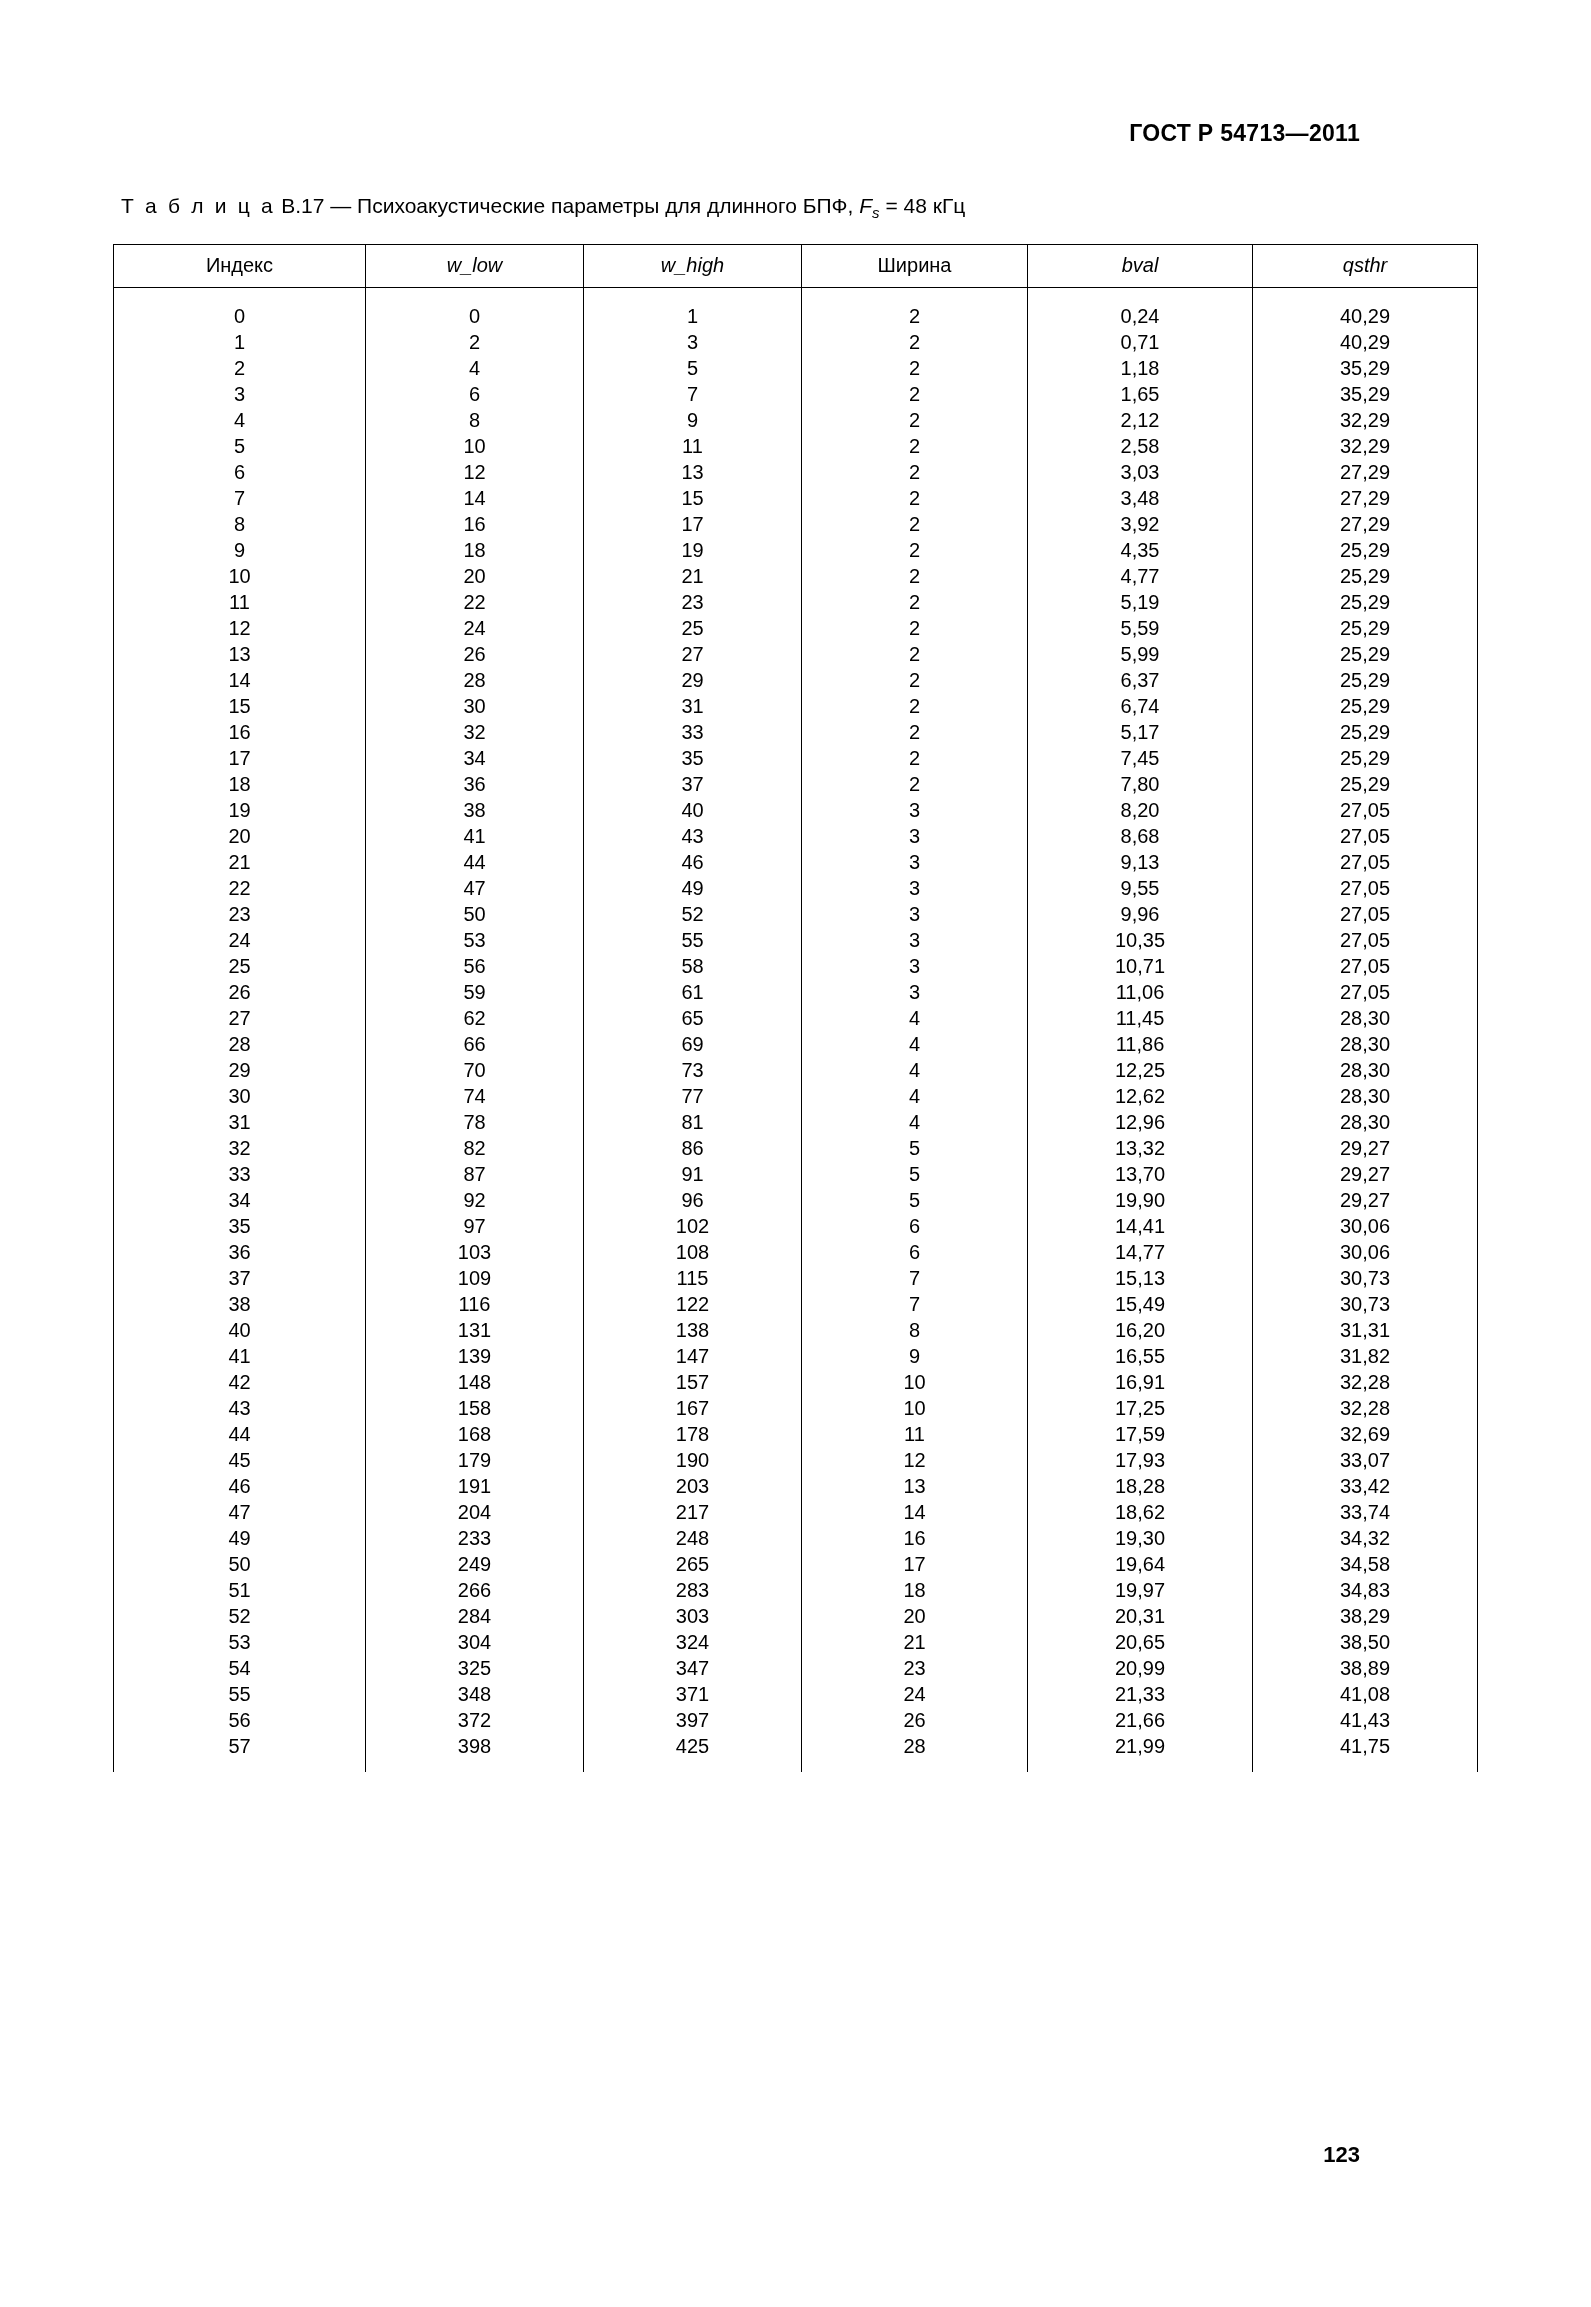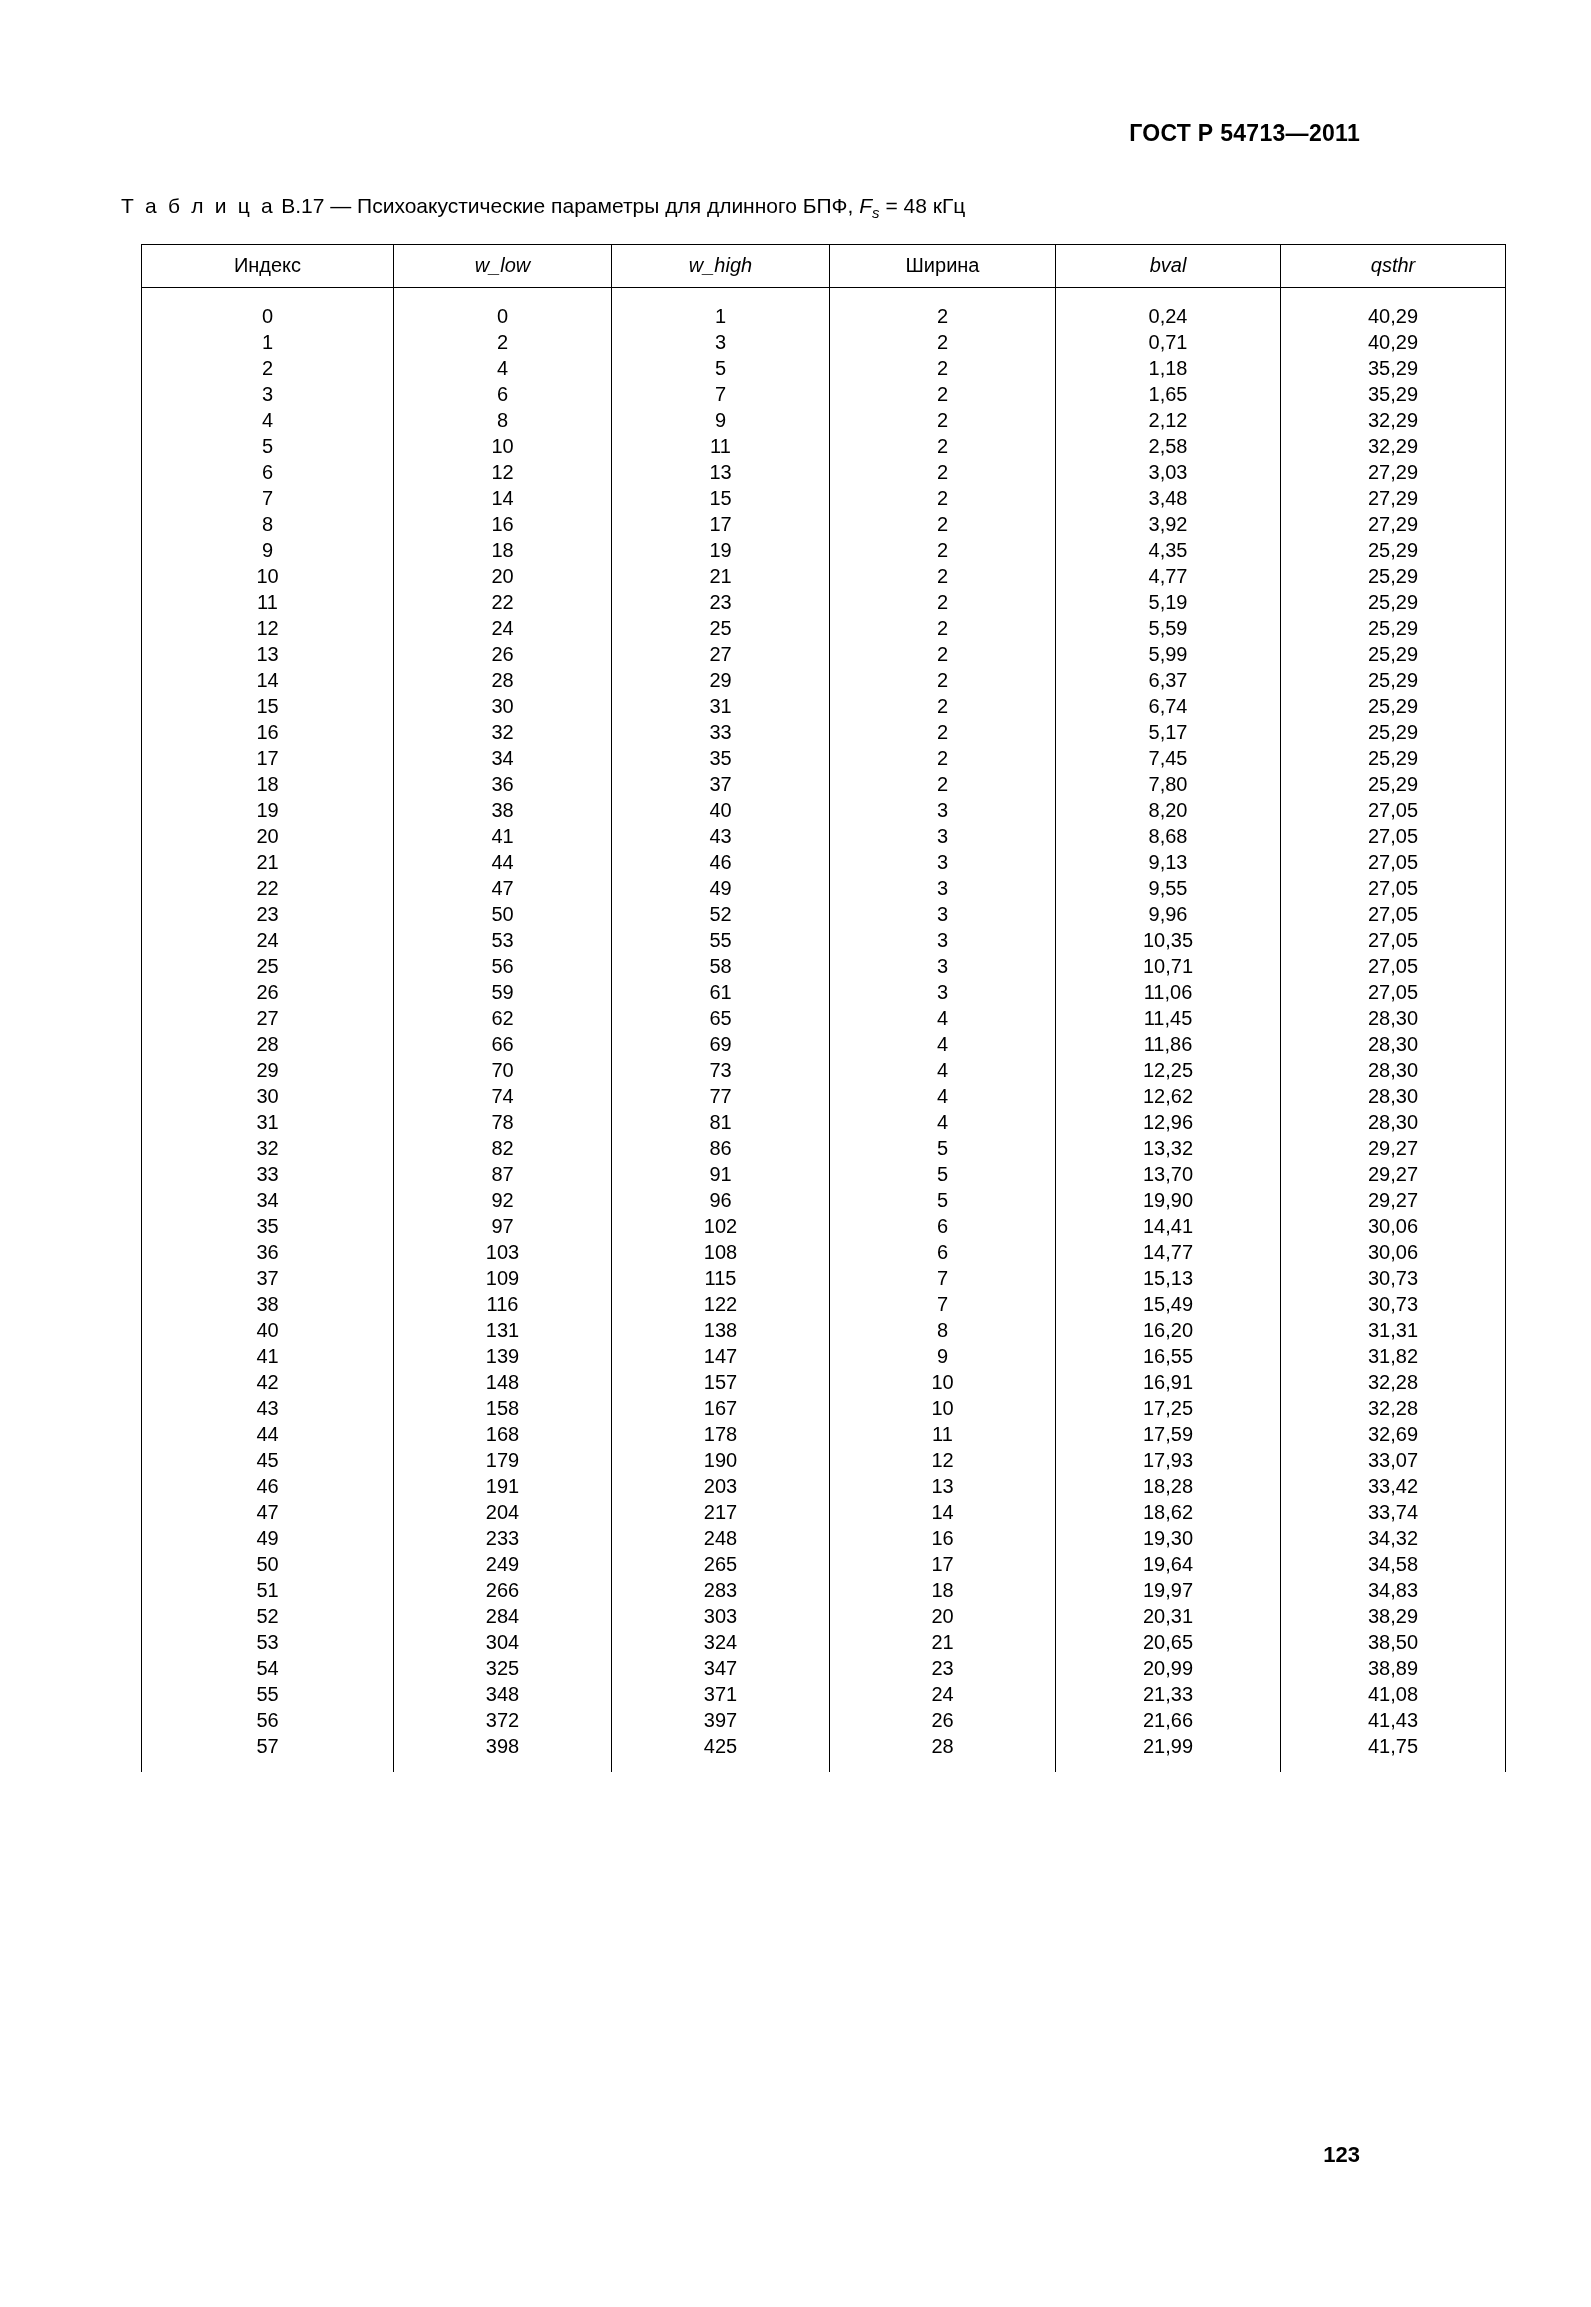--- a/index.html
+++ b/index.html
@@ -57,7 +57,6 @@
     border-collapse: collapse;
     width: 1365px;
     table-layout: fixed;
-    margin-left: 28px;
   }
   table.data col.c0 { width: 252px; }
   table.data col.c1 { width: 218px; }

